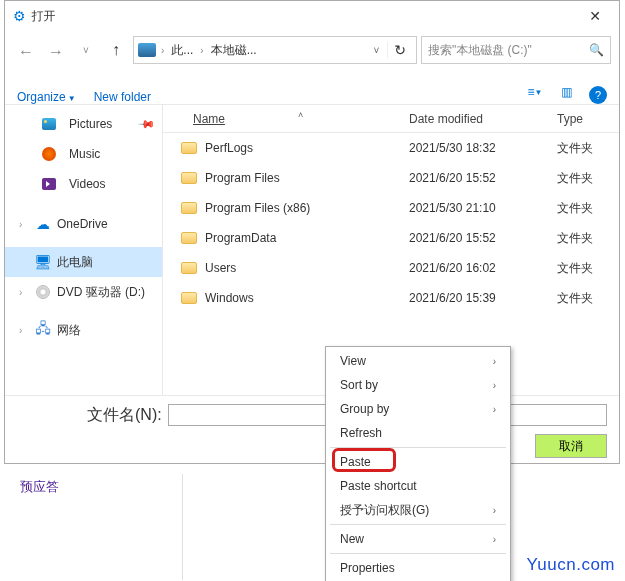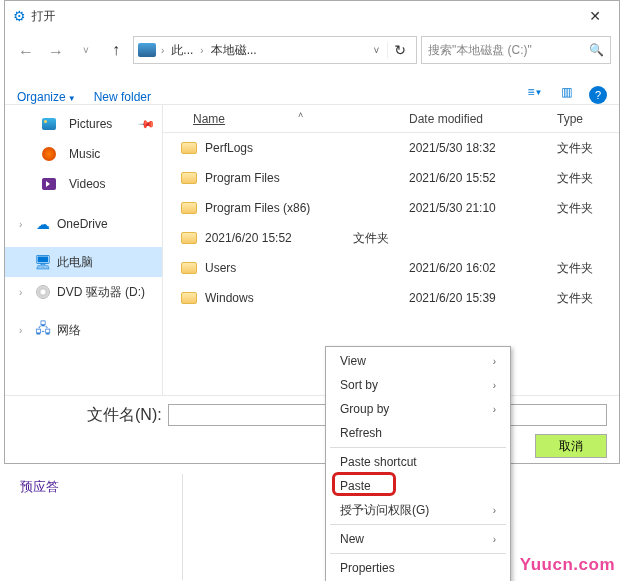--- a/index.html
+++ b/index.html
@@ -188,6 +188,7 @@
           </div>
           <div class="filerow">
             <div class="folder-ico"></div>
+            <div class="fn">ProgramData</div>
             <div class="fd">2021/6/20 15:52</div>
             <div class="ft">文件夹</div>
           </div>

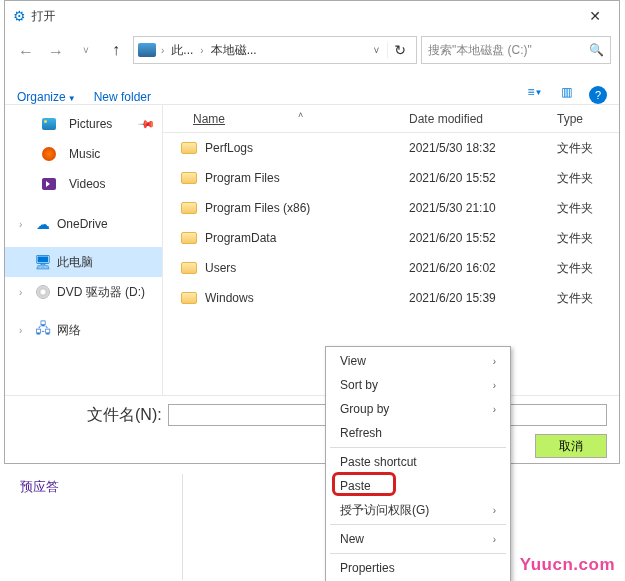--- a/index.html
+++ b/index.html
@@ -236,14 +236,14 @@
       <span>Refresh</span>
     </div>
   <div class="cm-sep"></div>
-  <div class="cm-item">
-      <span>Paste shortcut</span>
-    </div>
   <div class="cm-item" style="position:relative">
       <span>Paste</span>
       <div class="highlight"></div>
     </div>
   <div class="cm-item">
+      <span>Paste shortcut</span>
+    </div>
+  <div class="cm-item">
       <span>授予访问权限(G)</span>
       <span class="arrow">›</span>
     </div>

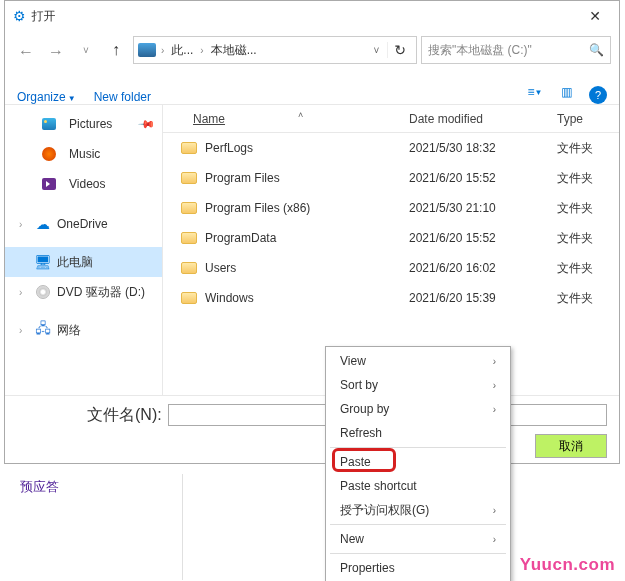--- a/index.html
+++ b/index.html
@@ -68,7 +68,7 @@
 .highlight { border: 3px solid #d62020; border-radius: 6px; position: absolute; top: -2px; left: 6px; width: 64px; height: 24px; pointer-events: none; }
 .below-text { position: absolute; top: 478px; left: 20px; font-size: 13px; color: #4c1d95; }
 .vline { position: absolute; top: 474px; left: 182px; width: 1px; height: 106px; background: #e0e0e0; }
-.watermark { position: absolute; bottom: 6px; right: 10px; font-size: 17px; color: #ec4899; font-weight: 700; letter-spacing: 0.5px; }
+.watermark { position: absolute; bottom: 6px; right: 10px; font-size: 17px; color: #1d4ed8; font-weight: 400; letter-spacing: 0.5px; }
 </style>
 </head>
 <body>

